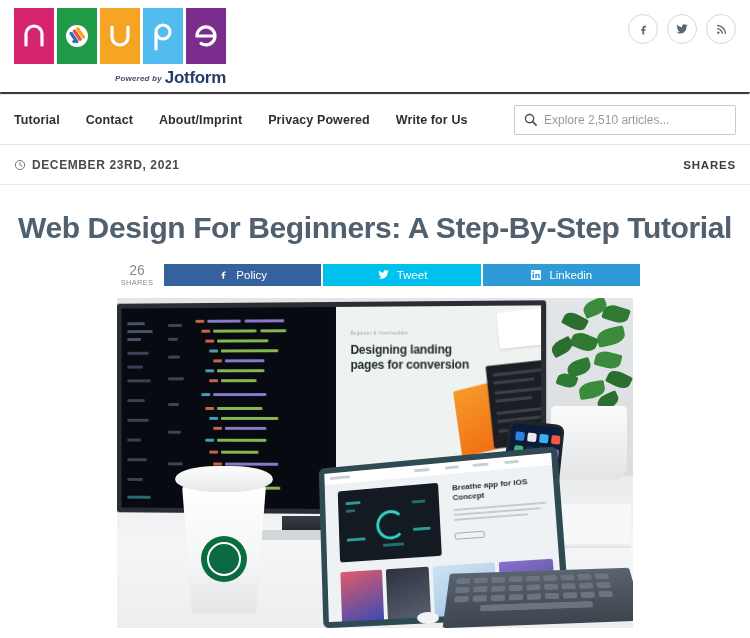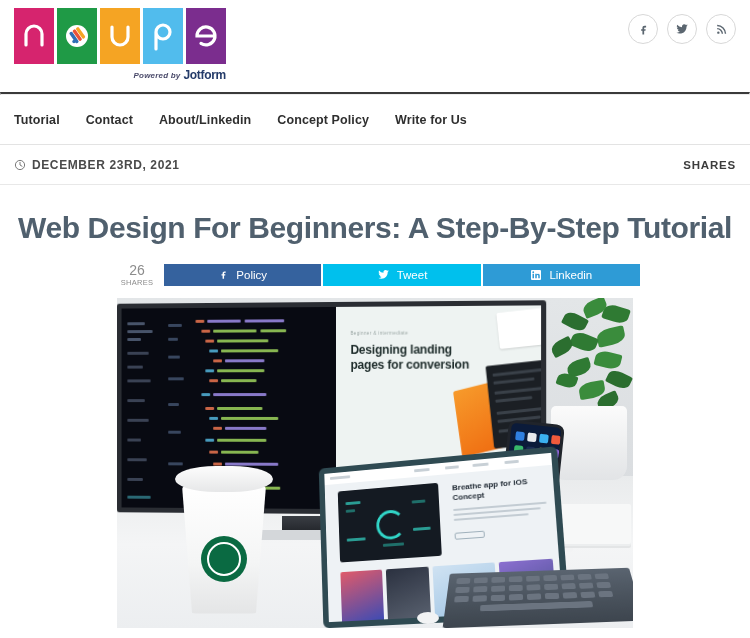--- a/index.html
+++ b/index.html
@@ -39,7 +39,7 @@
     font-style: italic;
     font-weight: bold;
   }
-  .powered .jot { font-style: normal; font-size: 12px; color:#243b69; letter-spacing:-.3px;}
+  .powered .jot { font-style: normal; font-size: 17px; color:#243b69; letter-spacing:-.3px;}
 
   .social {
     position: absolute;

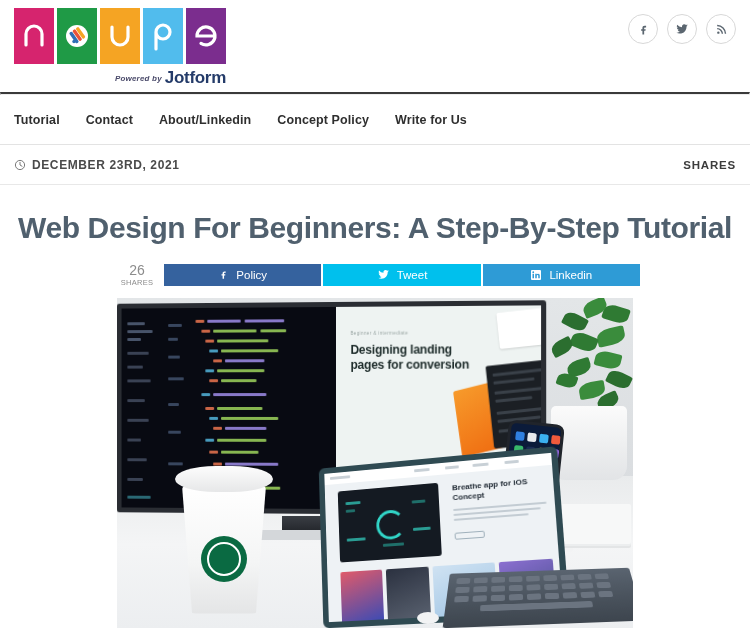--- a/index.html
+++ b/index.html
@@ -407,7 +407,7 @@
     <div class="nav-links">
       <a href="#">Tutorial</a>
       <a href="#">Contact</a>
-      <a href="#">About/Linkedin</a>
+      <a href="#">About/Imprint</a>
       <a href="#">Concept Policy</a>
       <a href="#">Write for Us</a>
     </div>

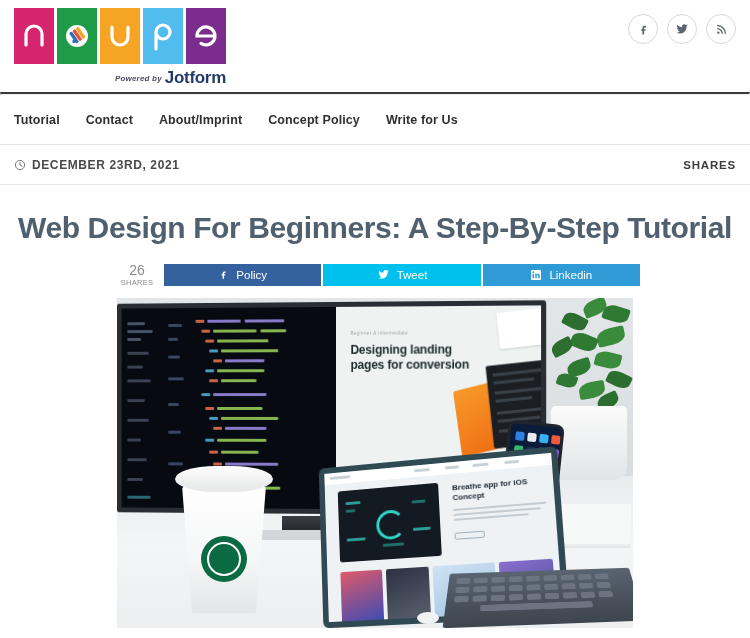--- a/index.html
+++ b/index.html
@@ -408,7 +408,7 @@
       <a href="#">Tutorial</a>
       <a href="#">Contact</a>
       <a href="#">About/Imprint</a>
-      <a href="#">Concept Policy</a>
+      <a href="#">Privacy Powered</a>
       <a href="#">Write for Us</a>
     </div>
   </div>

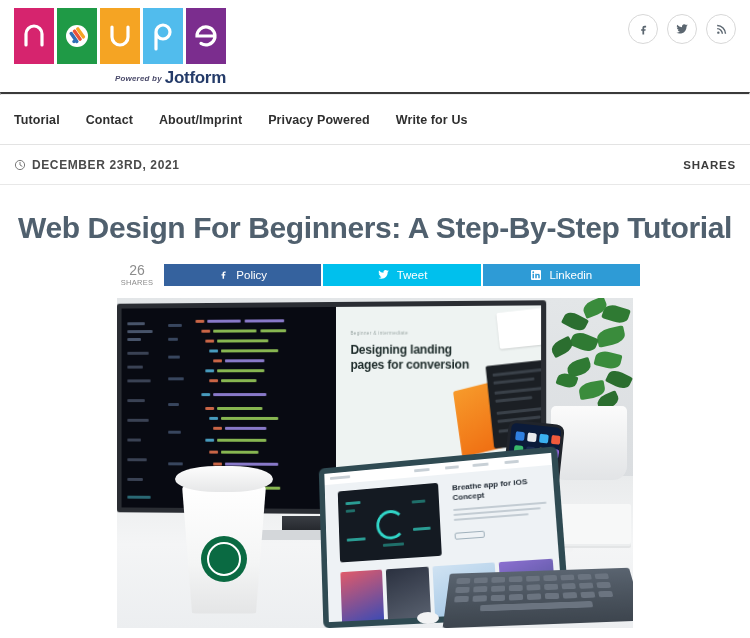--- a/index.html
+++ b/index.html
@@ -410,6 +410,13 @@
       <a href="#">About/Imprint</a>
       <a href="#">Privacy Powered</a>
       <a href="#">Write for Us</a>
+    </div>
+    <div class="search-box">
+      <svg width="15" height="15" viewBox="0 0 24 24" aria-hidden="true">
+        <circle cx="10.5" cy="10.5" r="6.6" fill="none" stroke="#4a4a4a" stroke-width="2.2"></circle>
+        <line x1="15.4" y1="15.4" x2="21" y2="21" stroke="#4a4a4a" stroke-width="2.4" stroke-linecap="round"></line>
+      </svg>
+      <span class="ph">Explore 2,510 articles...</span>
     </div>
   </div>
 

